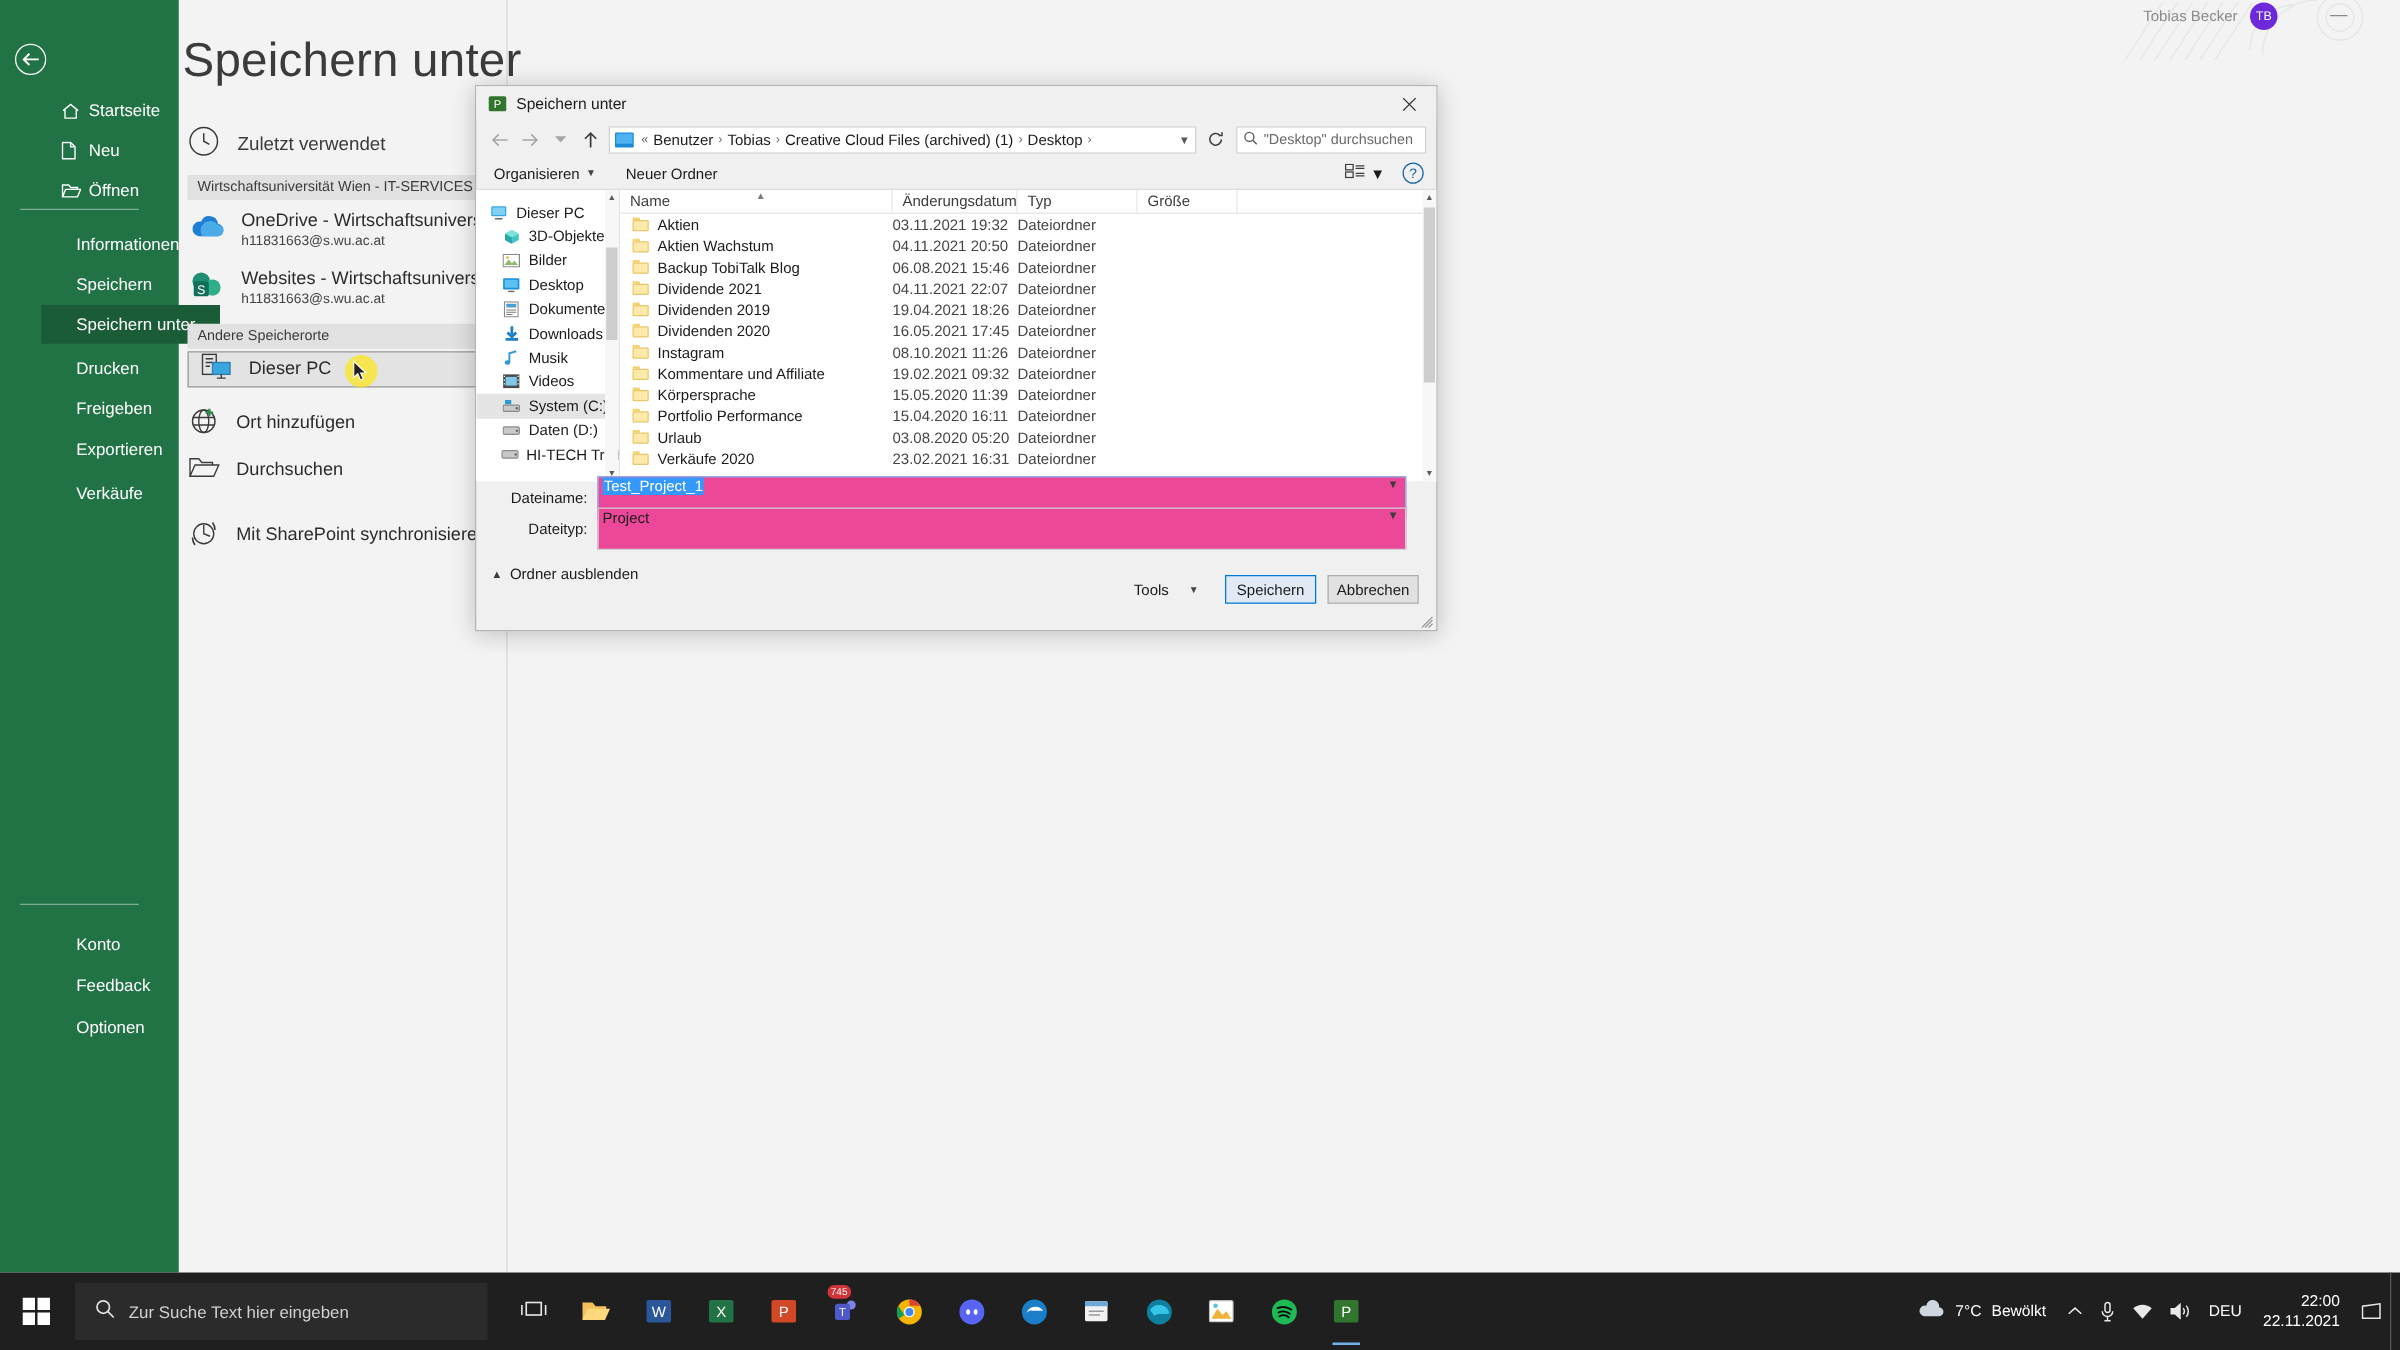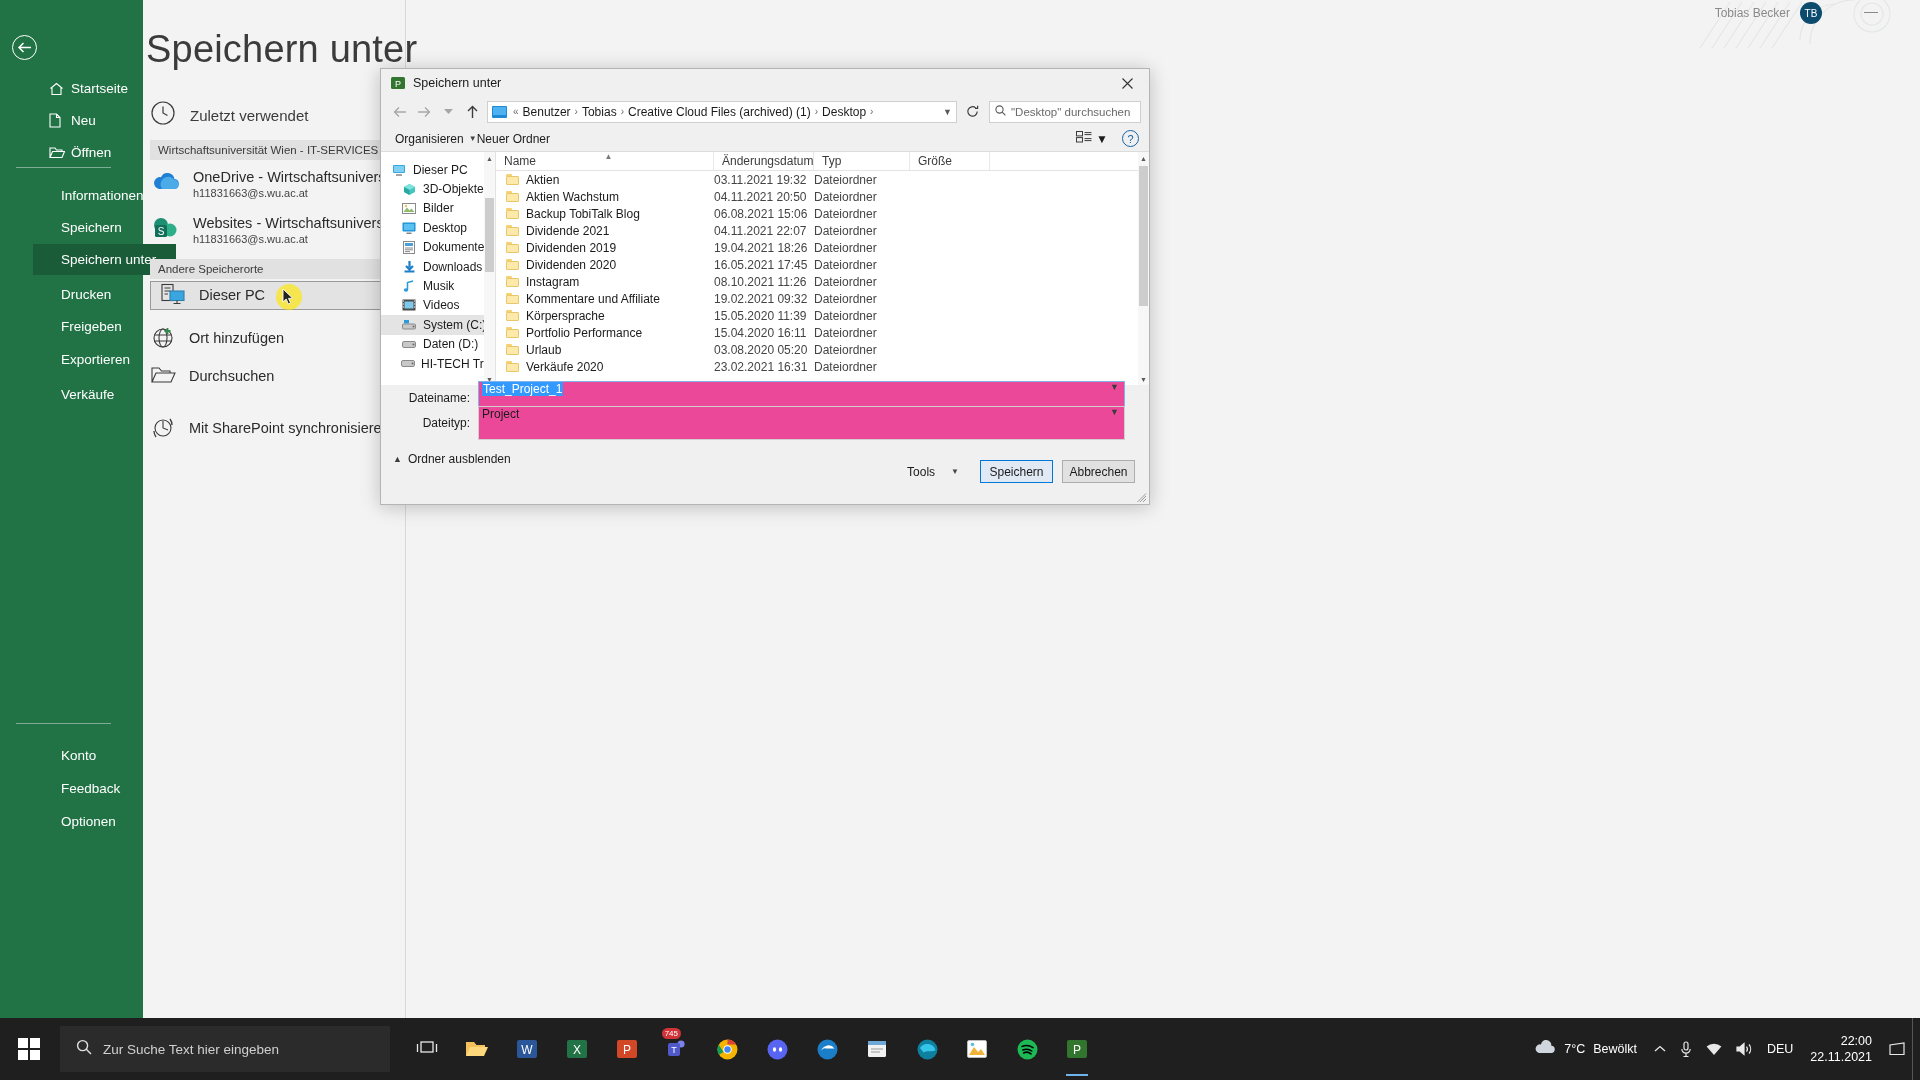--- a/index.html
+++ b/index.html
@@ -89,7 +89,7 @@
   }
   .ppt-badge {
     position: absolute; right: 98px; top: 2px; width: 22px; height: 22px;
-    border-radius: 50%; background: #0c4a6e; color: #fff; font-size: 10px;
+    border-radius: 50%; background: #6d28d9; color: #fff; font-size: 10px;
     display: flex; align-items: center; justify-content: center;
   }
   .ppt-deco { position: absolute; right: 0; top: 0; width: 420px; height: 48px; opacity: .25; }

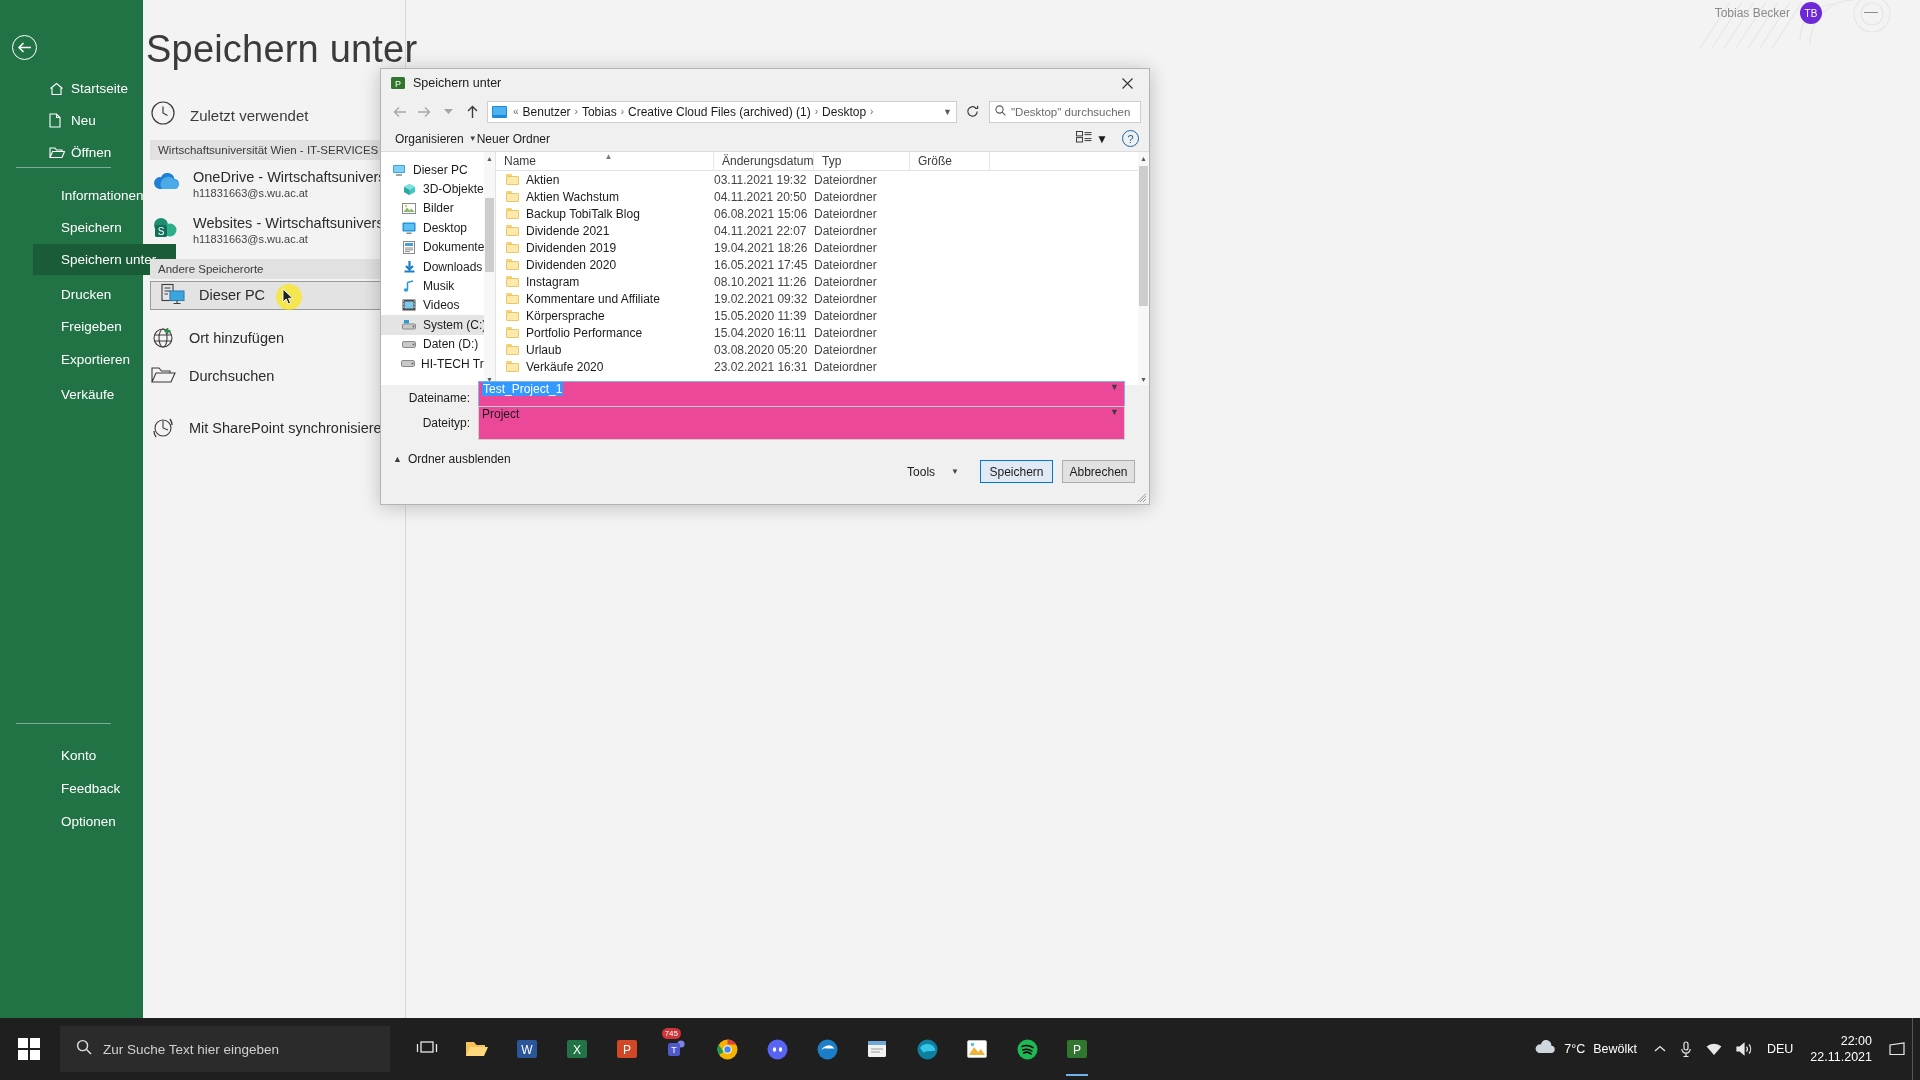--- a/index.html
+++ b/index.html
@@ -134,7 +134,7 @@
   }
   .search-box .ph { font-size: 11.5px; color: #6a6a6a; }
 
-  .dlg-cmd { height: 26px; display: flex; align-items: center; padding: 0 14px; border-bottom: 1px solid #dcdcdc; position: relative; }
+  .dlg-cmd { height: 26px; display: flex; align-items: center; padding: 0 14px; gap: 24px; border-bottom: 1px solid #dcdcdc; position: relative; }
   .cmd { font-size: 12px; color: #1b1b1b; cursor: pointer; display: flex; align-items: center; gap: 5px; }
   .cmd .caret { font-size: 8px; color: #444; }
   .cmd-right { position: absolute; right: 10px; display: flex; align-items: center; gap: 14px; }

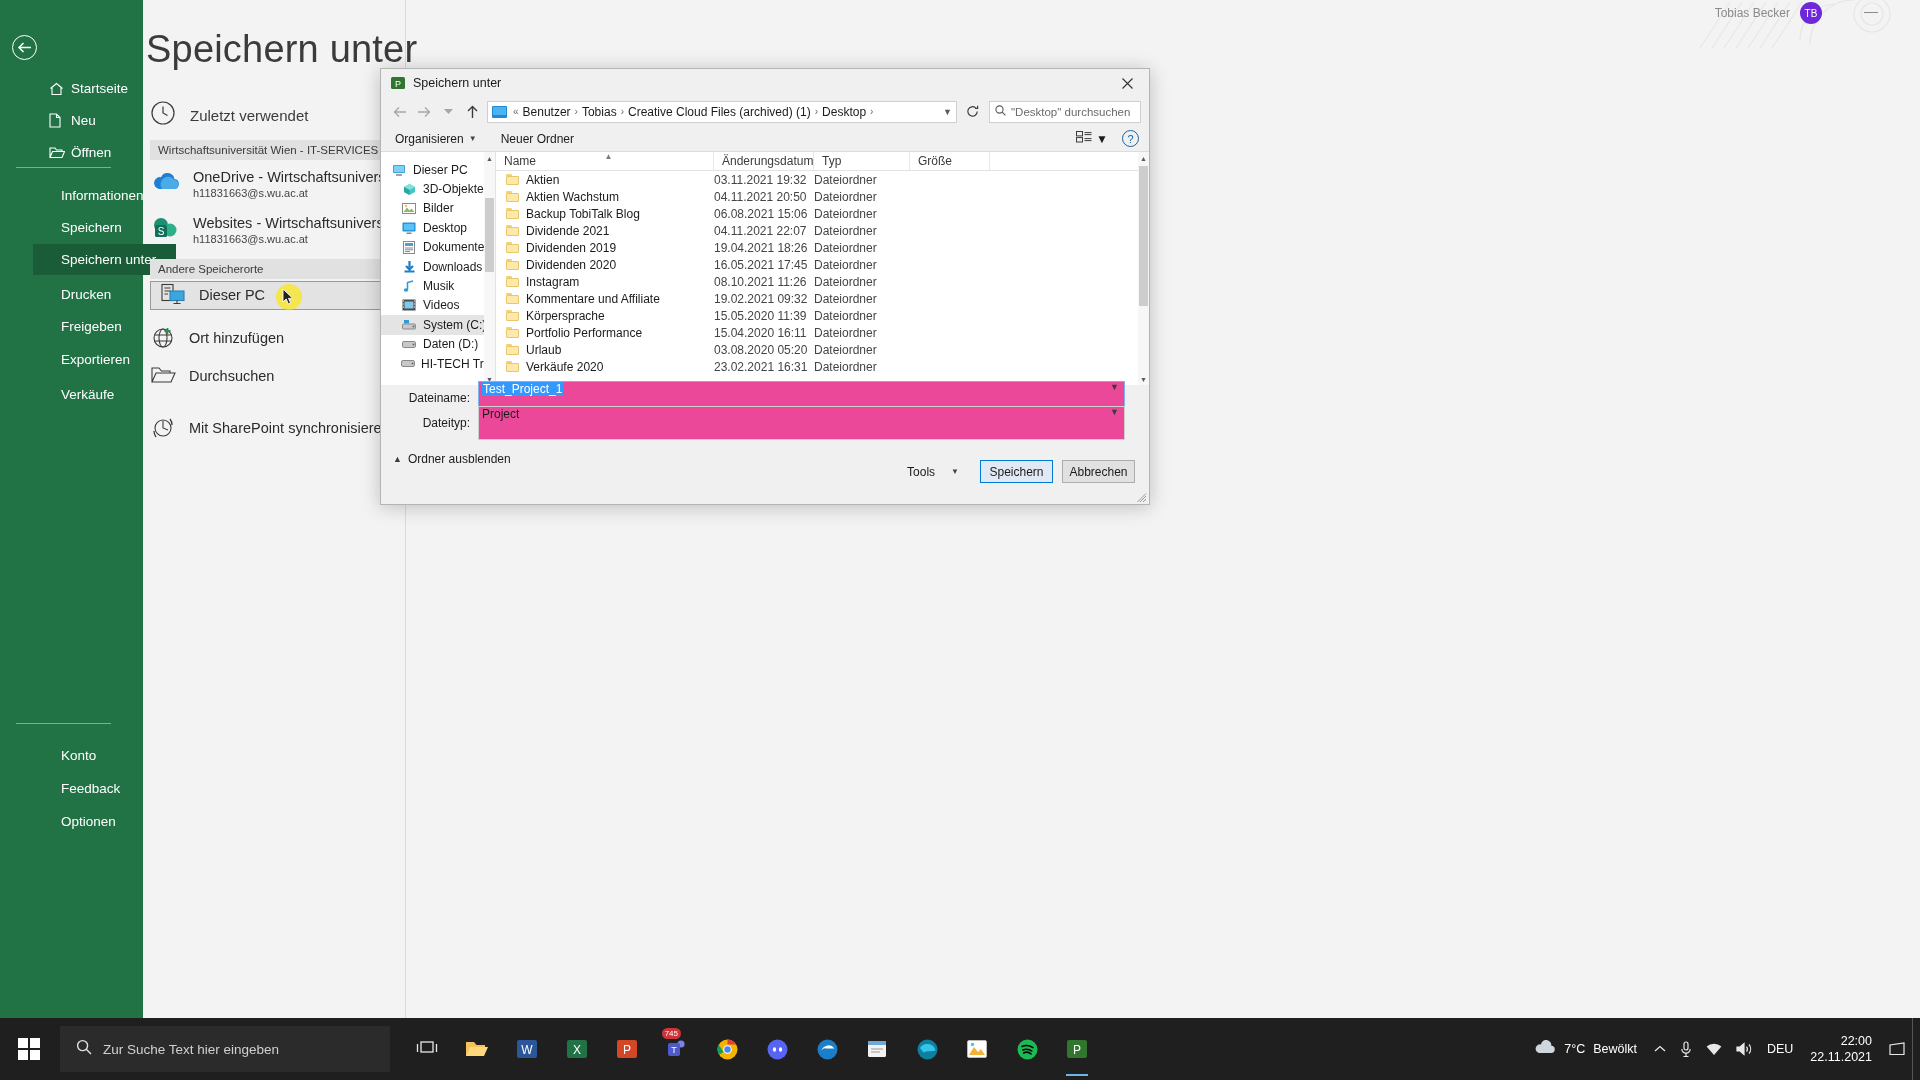--- a/index.html
+++ b/index.html
@@ -678,7 +678,7 @@
                 </span>
                 <span>Backup TobiTalk Blog</span>
               </div>
-              <div class="fl-date" style="width: 100px;">06.08.2021 15:06</div>
+              <div class="fl-date" style="width: 100px;">06.08.2021 15:46</div>
               <div class="fl-type" style="width: 96px;">Dateiordner</div>
               <div style="width: 80px;"></div>
             </div>

